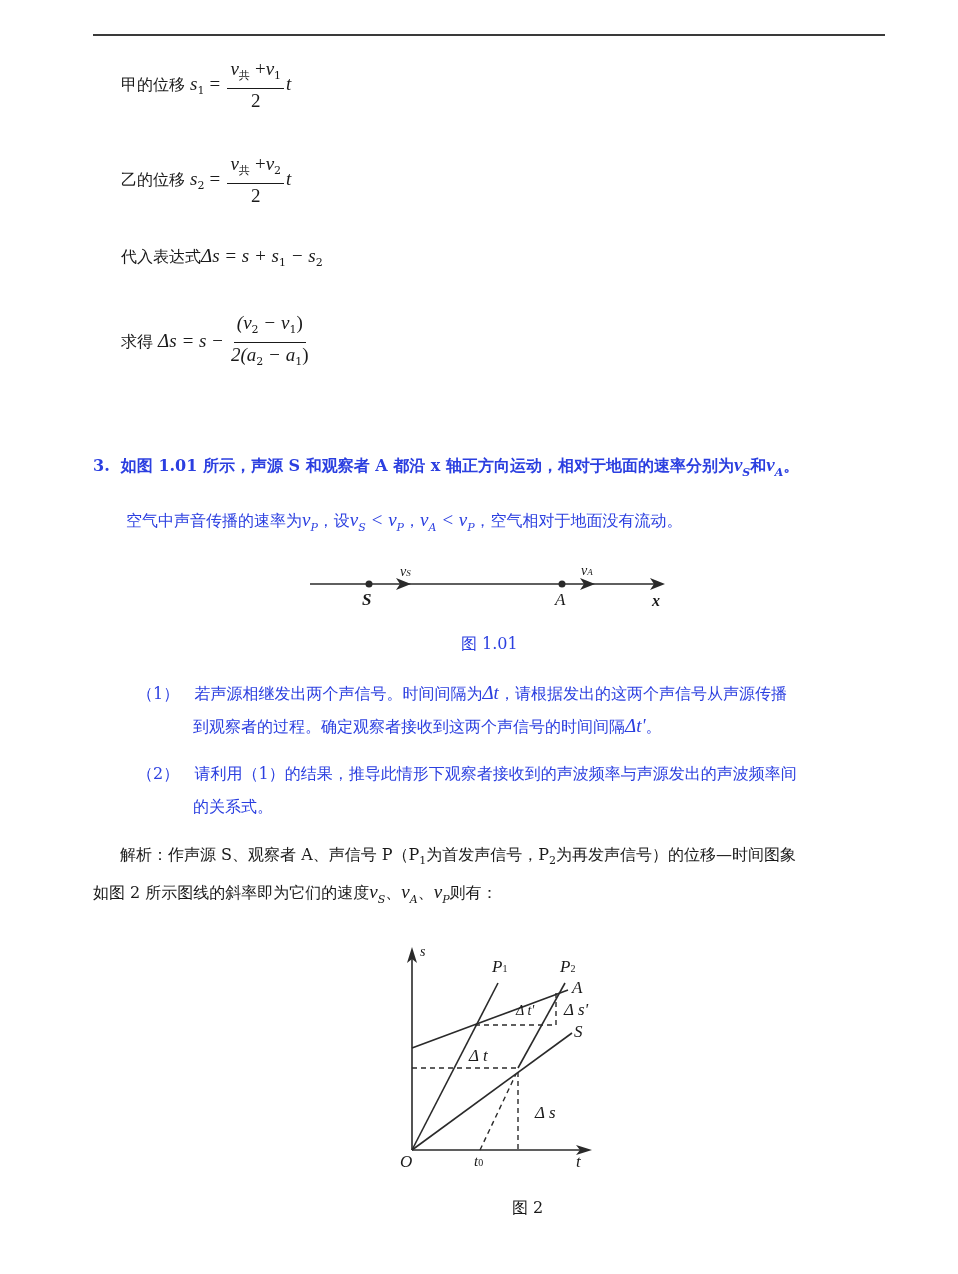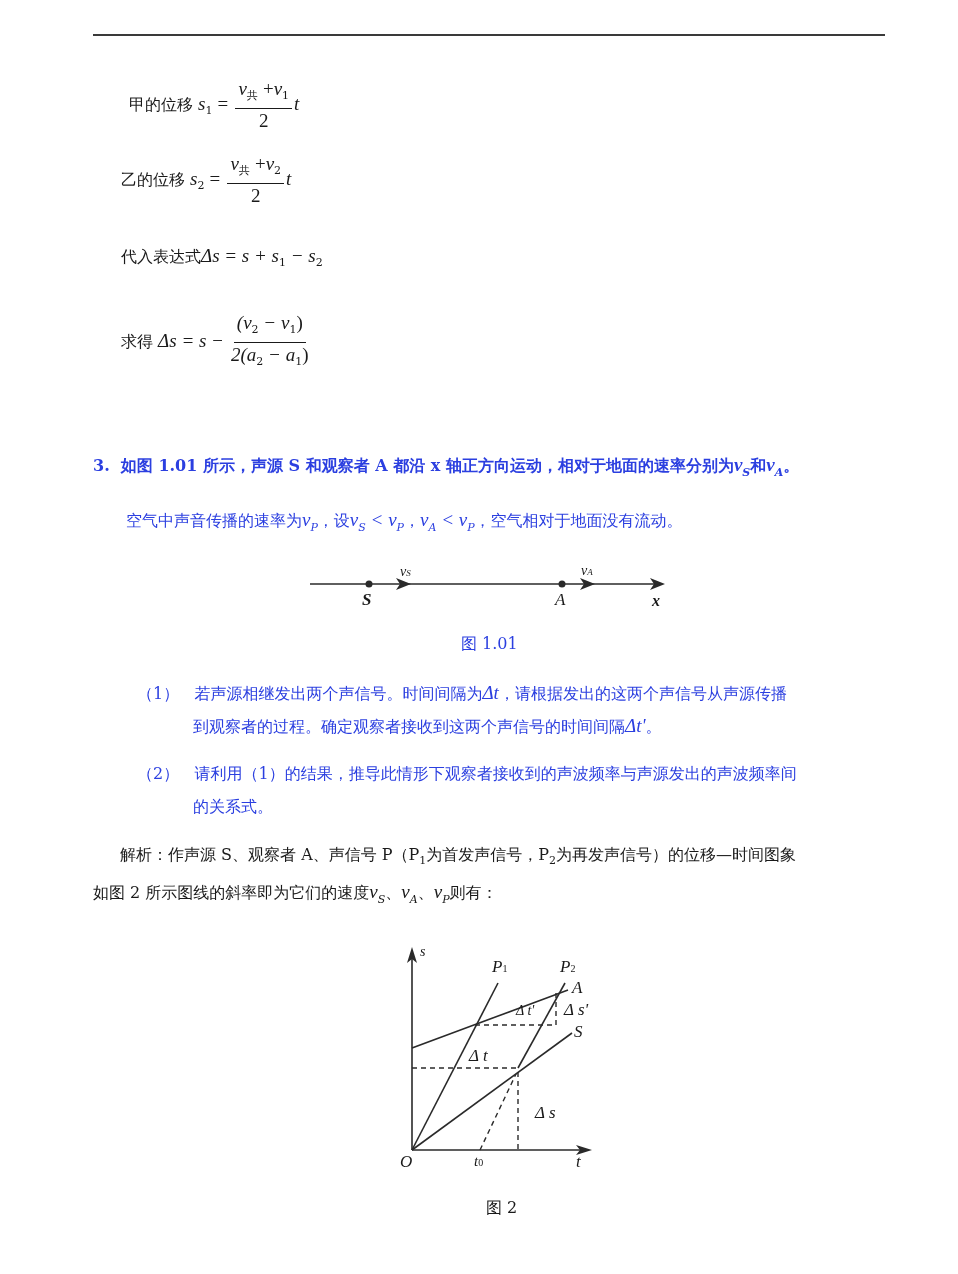--- a/index.html
+++ b/index.html
@@ -26,7 +26,7 @@
 
 <div class="rule"></div>
 
-<div class="line" style="left:129px; top:58px;margin-top:20px;">
+<div class="line" style="left:121px; top:58px;">
   <span>甲的位移</span>
   <span class="m">s</span><span class="sub">1</span>
   <span class="mr">=</span>

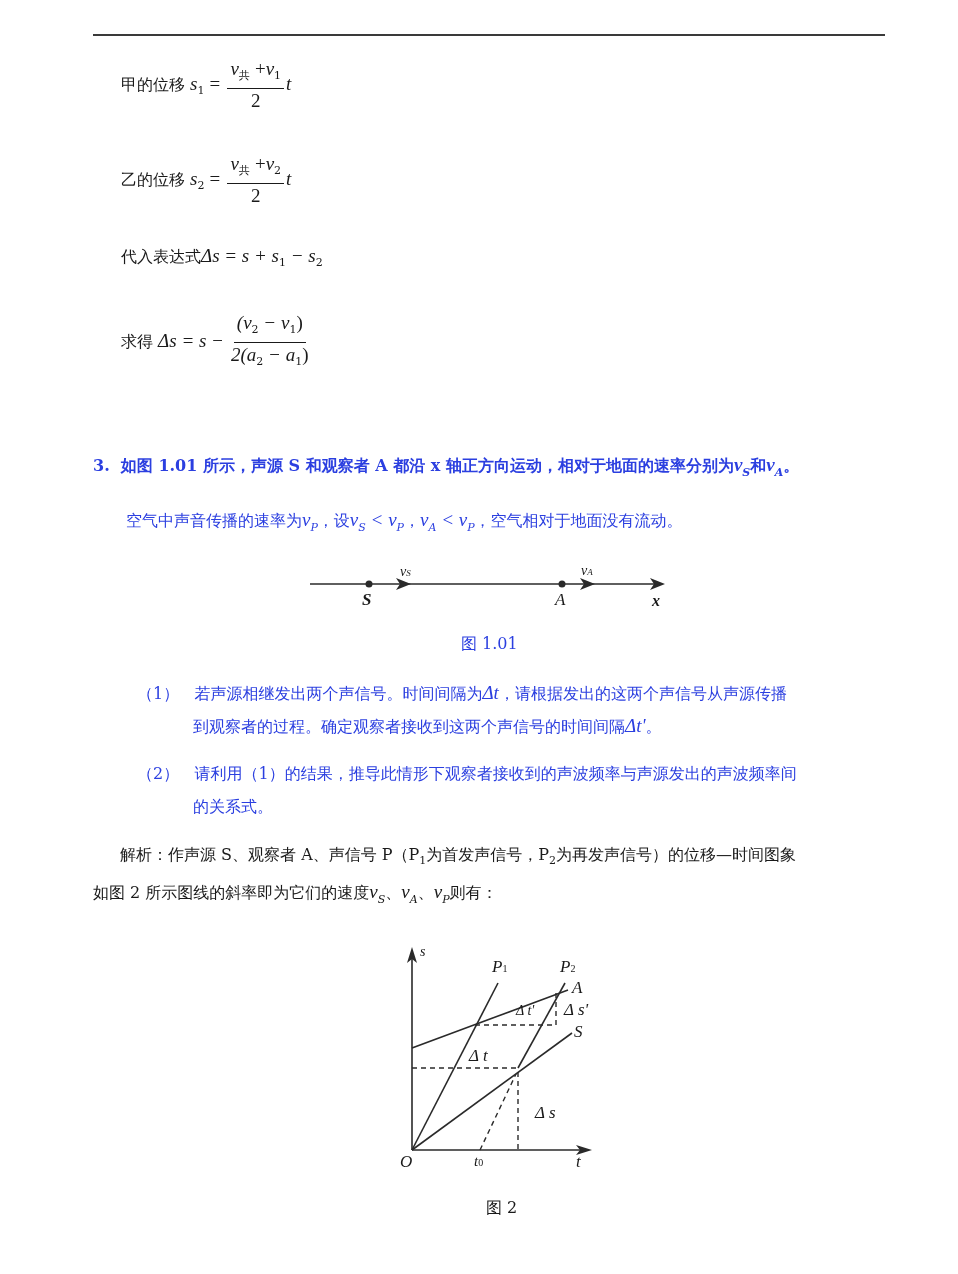--- a/index.html
+++ b/index.html
@@ -139,6 +139,6 @@
 <div class="cap m" style="left:469px; top:1046px; font-size:17px;">Δ t</div>
 <div class="cap m" style="left:535px; top:1103px; font-size:17px;">Δ s</div>
 
-<div class="cap" style="left:486px; top:1198px;text-align:right;">图 2</div>
+<div class="cap" style="left:512px; top:1198px;text-align:right;">图 2</div>
 
 </body></html>

